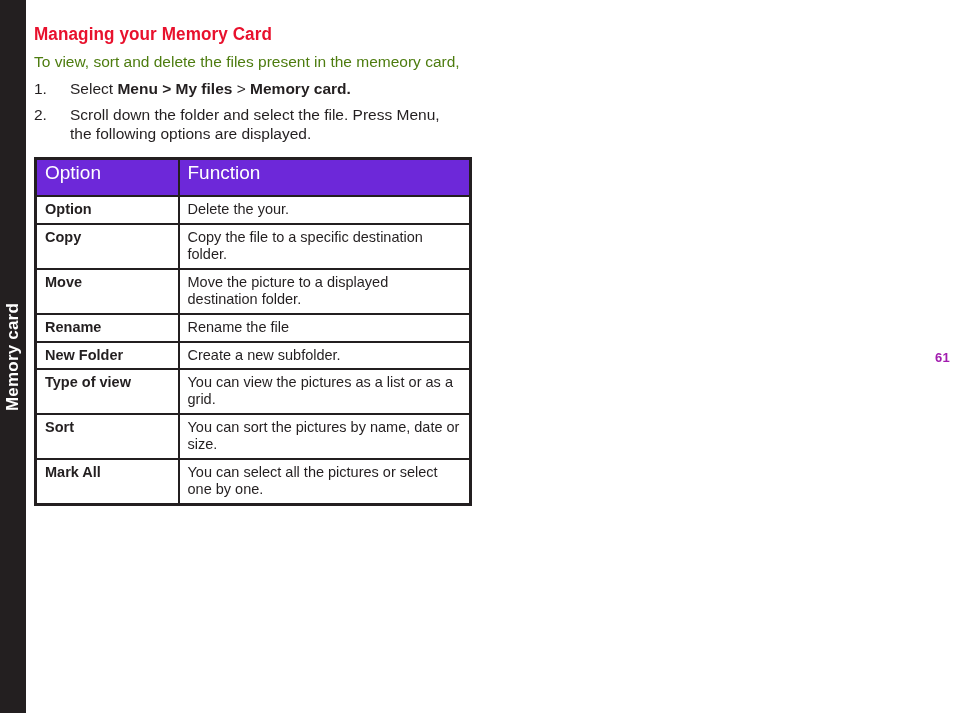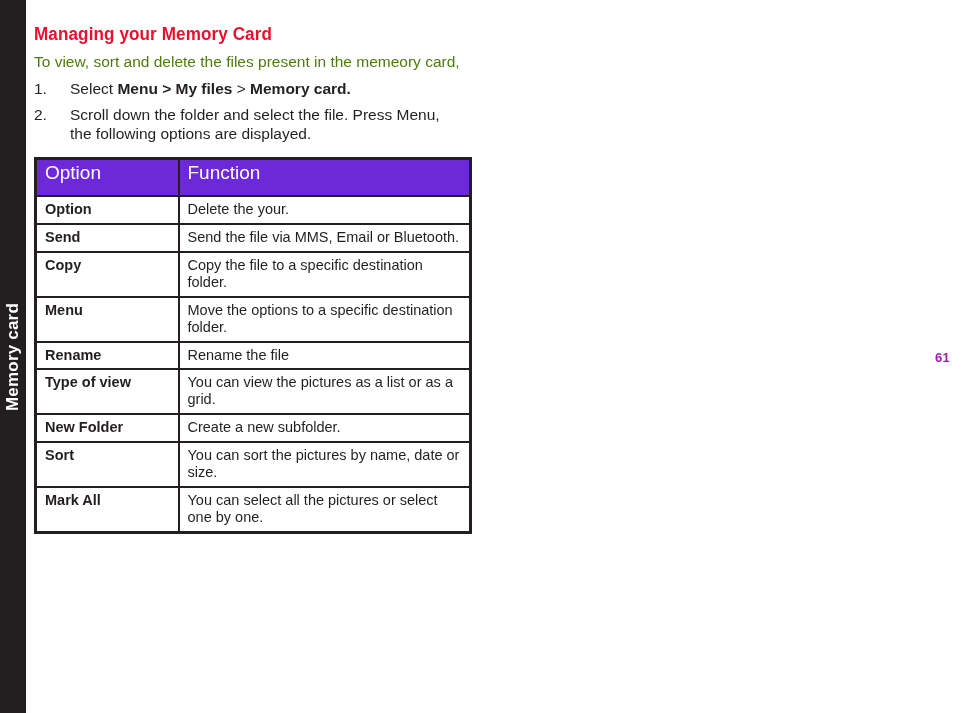--- a/index.html
+++ b/index.html
@@ -182,10 +182,6 @@
           <td>Delete the your.</td>
         </tr>
         <tr>
-          <td class="opt">Send</td>
-          <td>Send the file via MMS, Email or Bluetooth.</td>
-        </tr>
-        <tr>
           <td class="opt">Copy</td>
           <td>Copy the file to a specific destination folder.</td>
         </tr>

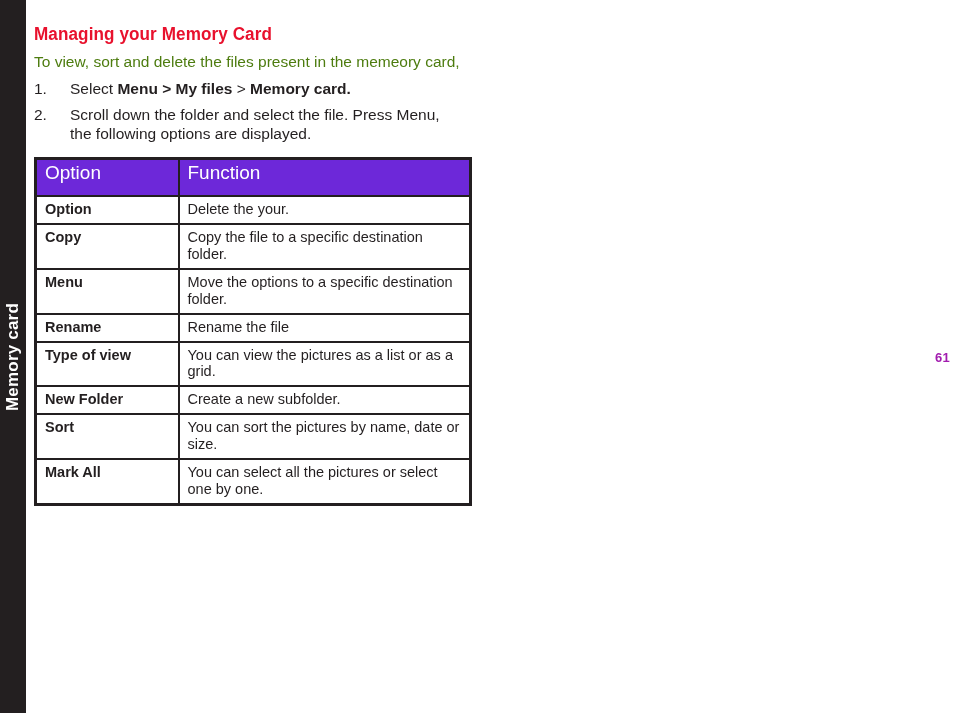--- a/index.html
+++ b/index.html
@@ -186,7 +186,7 @@
           <td>Copy the file to a specific destination folder.</td>
         </tr>
         <tr>
-          <td class="opt">Menu</td>
+          <td class="opt">Move</td>
           <td>Move the options to a specific destination folder.</td>
         </tr>
         <tr>

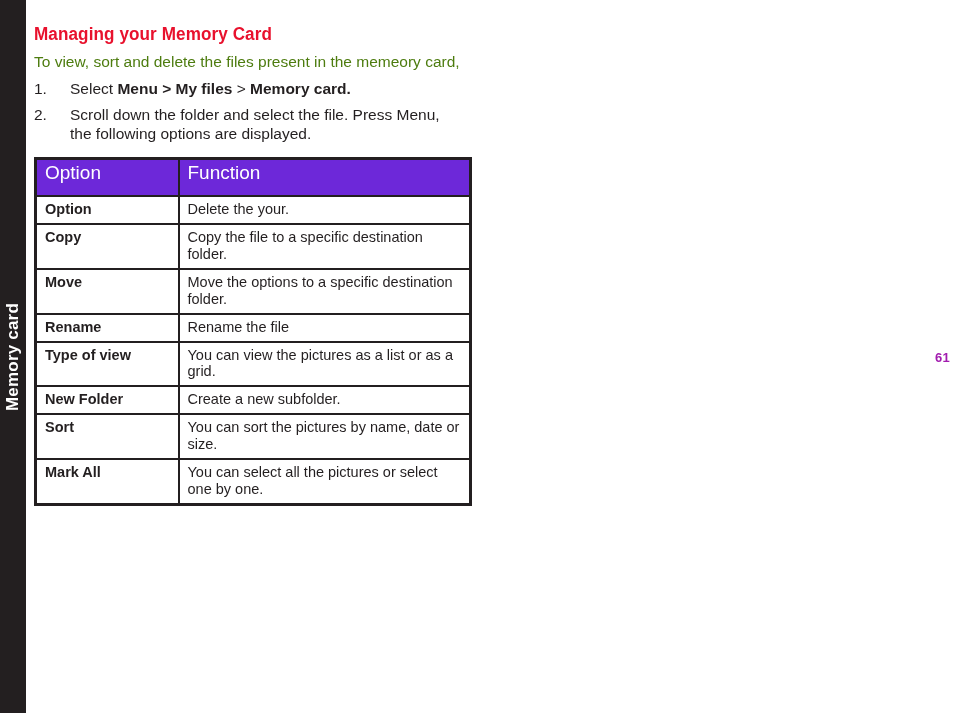--- a/index.html
+++ b/index.html
@@ -187,7 +187,7 @@
         </tr>
         <tr>
           <td class="opt">Move</td>
-          <td>Move the options to a specific destination folder.</td>
+          <td>Move the picture to a displayed destination folder.</td>
         </tr>
         <tr>
           <td class="opt">Rename</td>

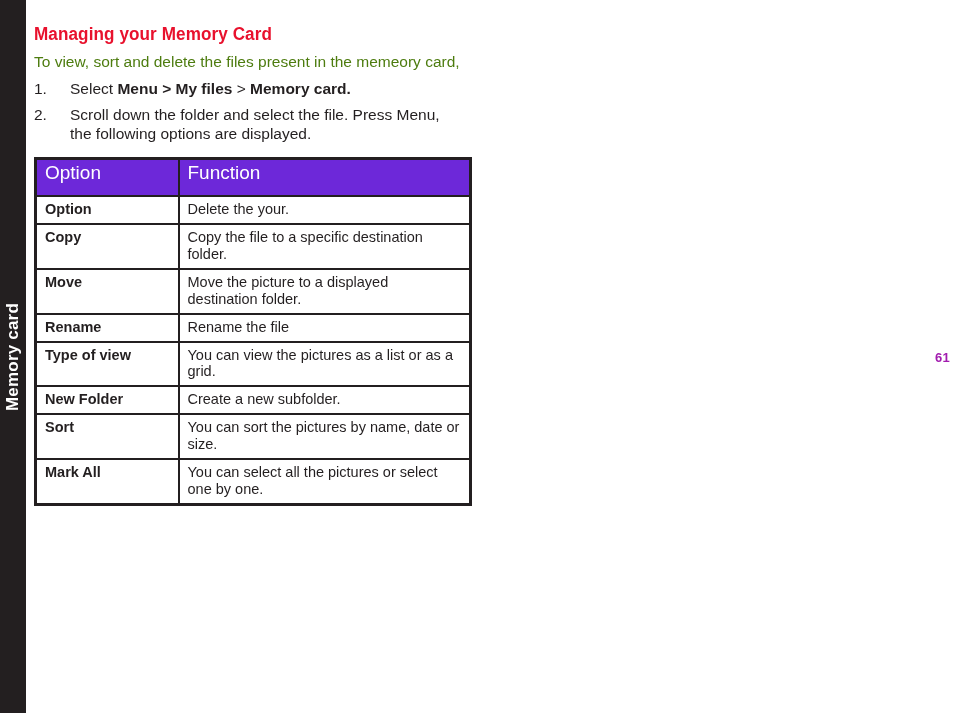--- a/index.html
+++ b/index.html
@@ -194,14 +194,14 @@
           <td>Rename the file</td>
         </tr>
         <tr>
+          <td class="opt">New Folder</td>
+          <td>Create a new subfolder.</td>
+        </tr>
+        <tr>
           <td class="opt">Type of view</td>
           <td>You can view the pictures as a list or as a grid.</td>
         </tr>
         <tr>
-          <td class="opt">New Folder</td>
-          <td>Create a new subfolder.</td>
-        </tr>
-        <tr>
           <td class="opt">Sort</td>
           <td>You can sort the pictures by name, date or size.</td>
         </tr>

